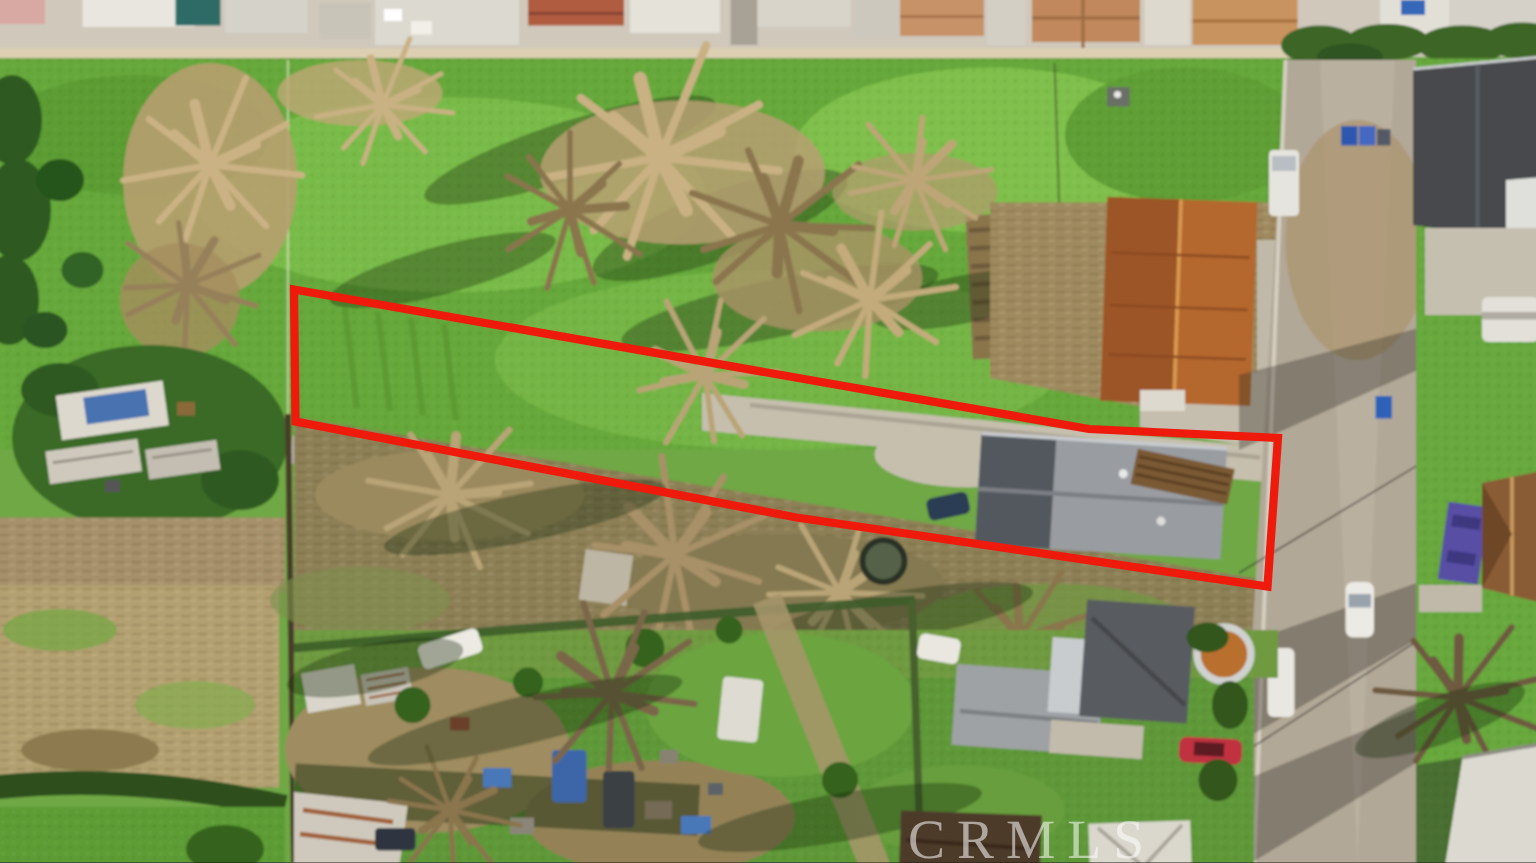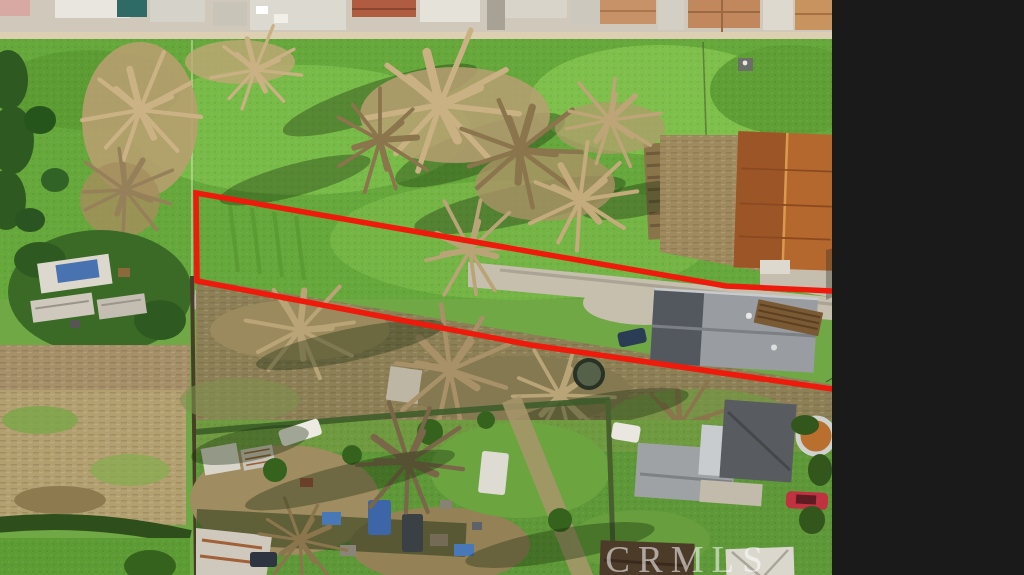--- a/index.html
+++ b/index.html
@@ -3,7 +3,7 @@
 <meta charset="utf-8">
 <style>
   html,body{margin:0;padding:0;background:#1a1a1a;}
-  .stage{position:relative;width:832px;height:575px;overflow:hidden;font-family:"Liberation Sans",sans-serif;}
+  .stage{position:relative;width:1024px;height:575px;overflow:hidden;font-family:"Liberation Sans",sans-serif;}
   .stage svg{display:block;}
   .wm{font-family:"Liberation Serif",serif;font-size:37px;font-weight:400;letter-spacing:8px;fill:rgba(255,255,255,0.55);}
 </style>

